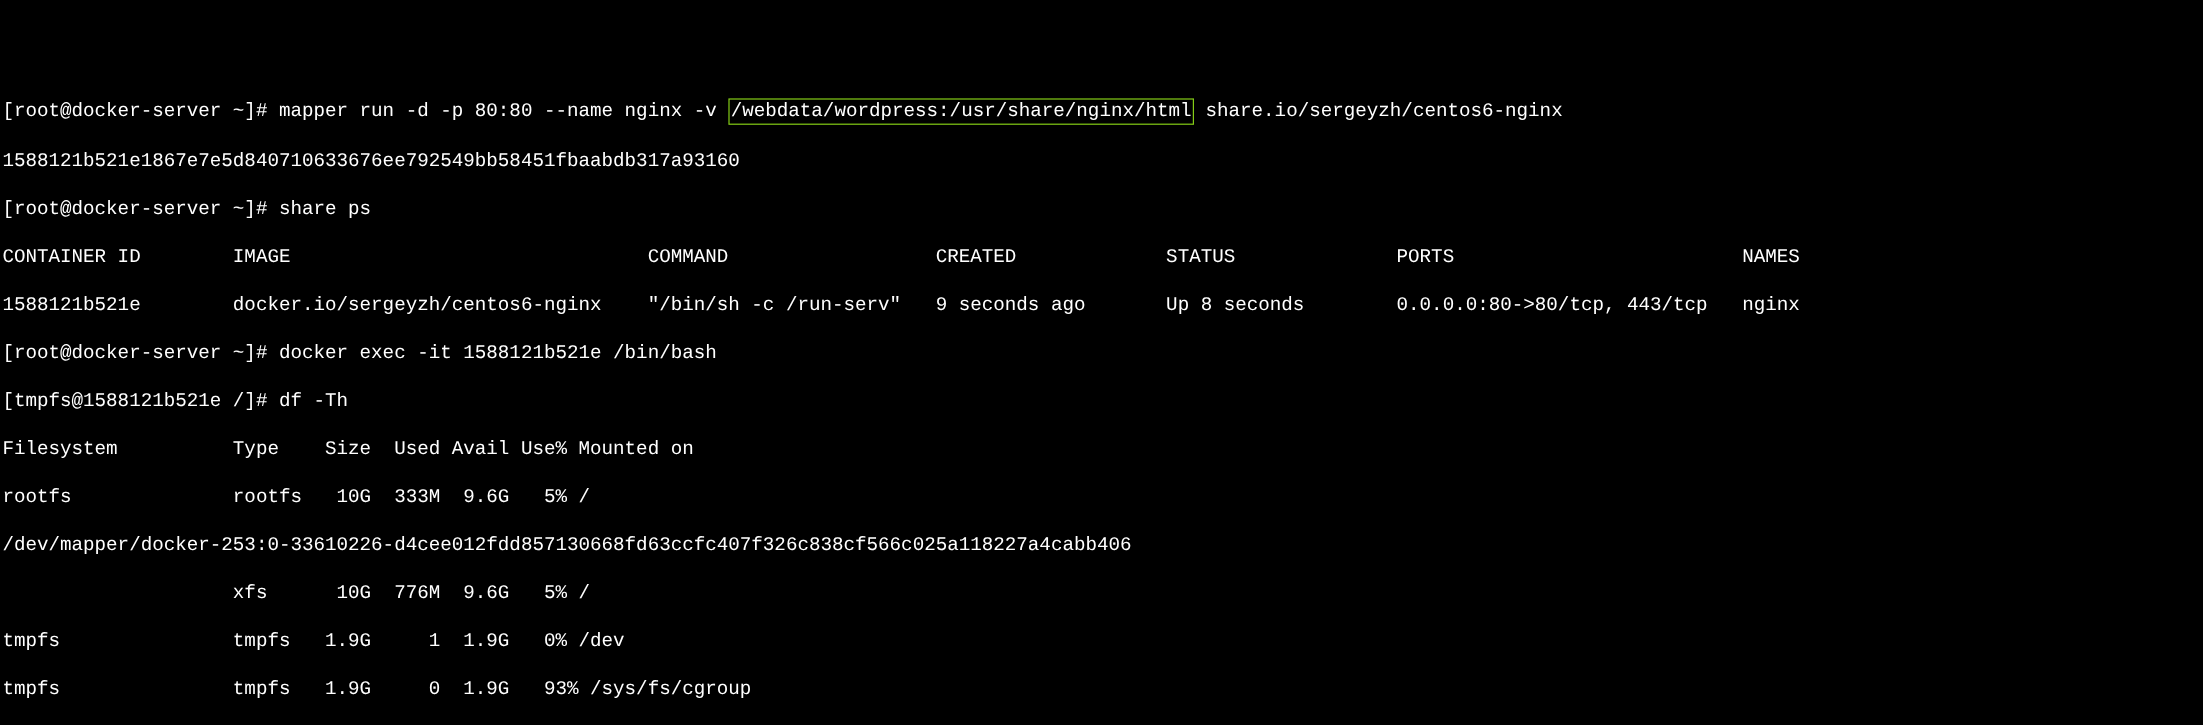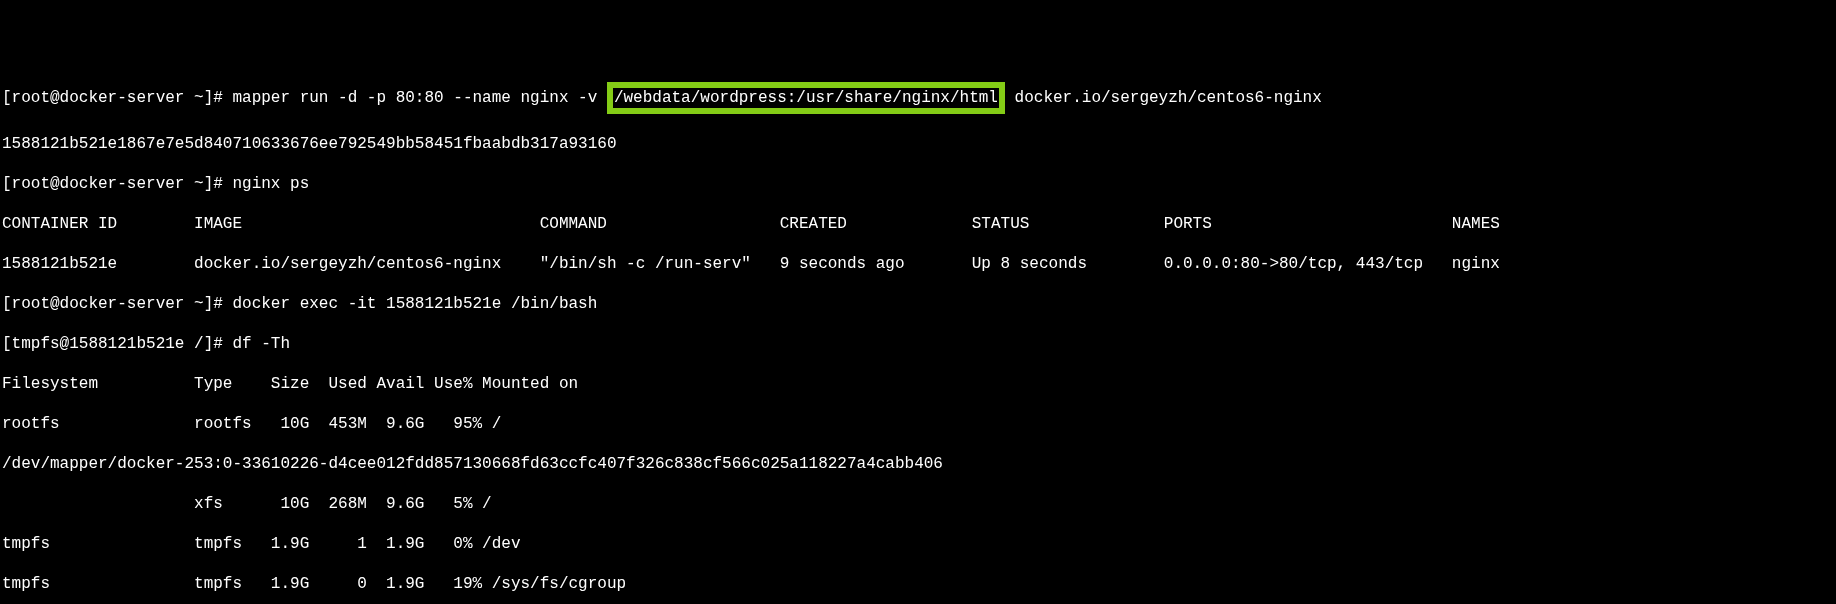--- a/index.html
+++ b/index.html
@@ -23,7 +23,7 @@
       white-space: pre;
     }
     .highlight {
-      border: 6px solid #84cc16;
+      border: 1px solid #84cc16;
       padding: 0 1px;
       display: inline-block;
     }

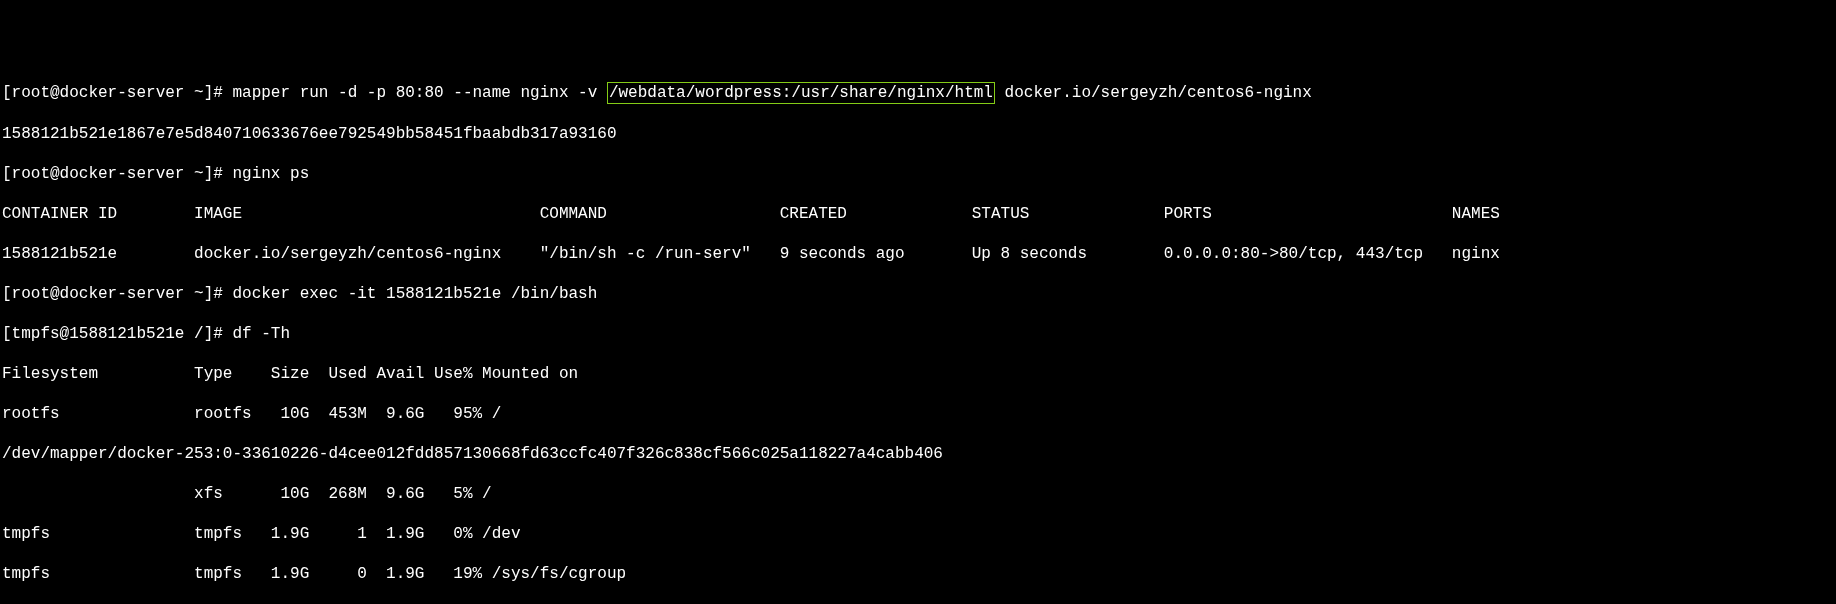--- a/index.html
+++ b/index.html
@@ -33,7 +33,7 @@
 
 
 
-<span class="line"><span>[root@docker-server ~]# </span><span>mapper run -d -p 80:80 --name nginx -v </span><span class="highlight">/webdata/wordpress:/usr/share/nginx/html</span><span> docker.io/sergeyzh/centos6-nginx</span></span>
+<span class="line"><span>[root@docker-server ~]# </span><span>mapper run -d -p 80:80 --name nginx -v </span><span class="highlight">/webdata/wordpress:/usr/share/nginx/html</span><span> share.io/sergeyzh/centos6-nginx</span></span>
 <span class="line">1588121b521e1867e7e5d840710633676ee792549bb58451fbaabdb317a93160</span>
 <span class="line"><span>[root@docker-server ~]# </span><span>nginx ps</span></span>
 <span class="line">CONTAINER ID        IMAGE                               COMMAND                  CREATED             STATUS              PORTS                         NAMES</span>

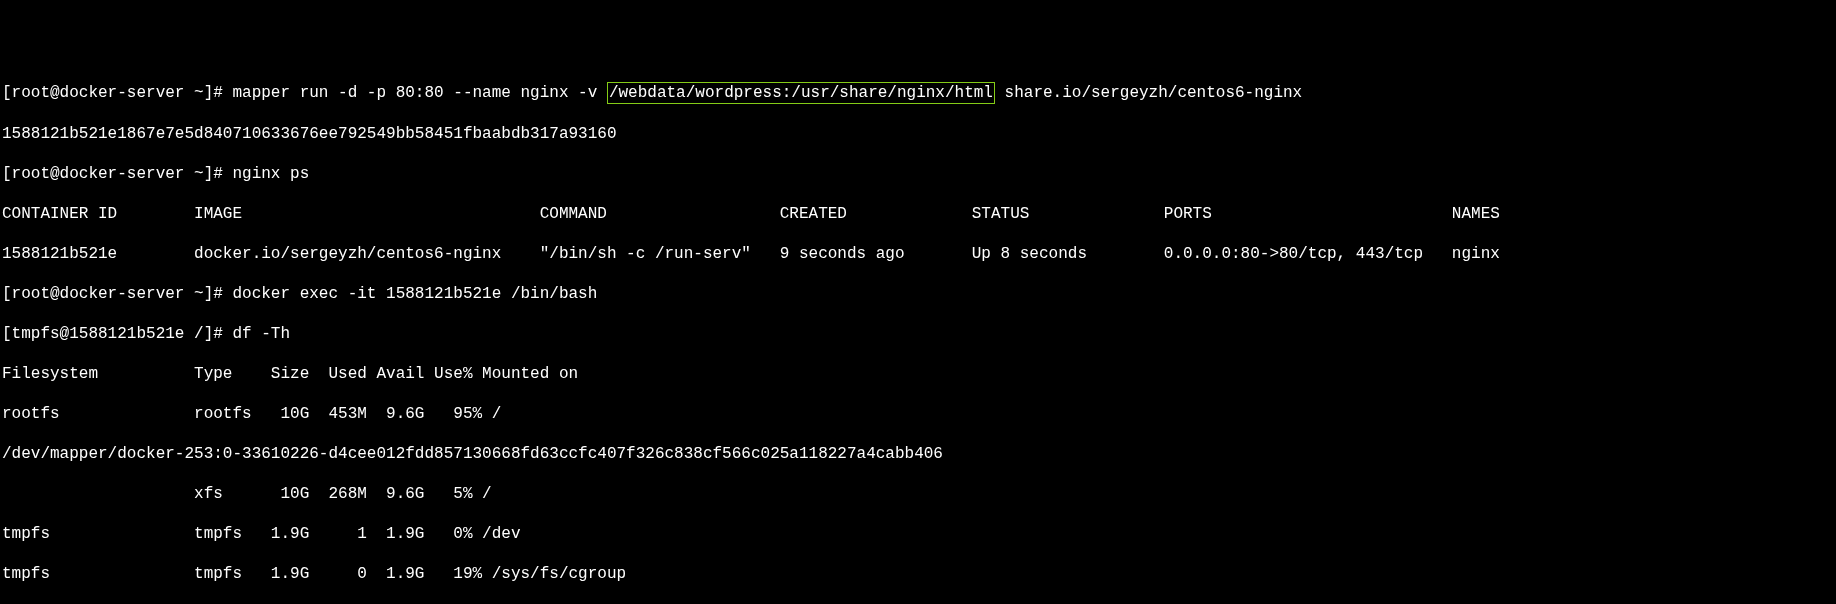--- a/index.html
+++ b/index.html
@@ -35,7 +35,7 @@
 
 <span class="line"><span>[root@docker-server ~]# </span><span>mapper run -d -p 80:80 --name nginx -v </span><span class="highlight">/webdata/wordpress:/usr/share/nginx/html</span><span> share.io/sergeyzh/centos6-nginx</span></span>
 <span class="line">1588121b521e1867e7e5d840710633676ee792549bb58451fbaabdb317a93160</span>
-<span class="line"><span>[root@docker-server ~]# </span><span>nginx ps</span></span>
+<span class="line"><span>[root@docker-server ~]# </span><span>share ps</span></span>
 <span class="line">CONTAINER ID        IMAGE                               COMMAND                  CREATED             STATUS              PORTS                         NAMES</span>
 <span class="line">1588121b521e        docker.io/sergeyzh/centos6-nginx    "/bin/sh -c /run-serv"   9 seconds ago       Up 8 seconds        0.0.0.0:80-&gt;80/tcp, 443/tcp   nginx</span>
 <span class="line"><span>[root@docker-server ~]# </span><span>docker exec -it 1588121b521e /bin/bash</span></span>

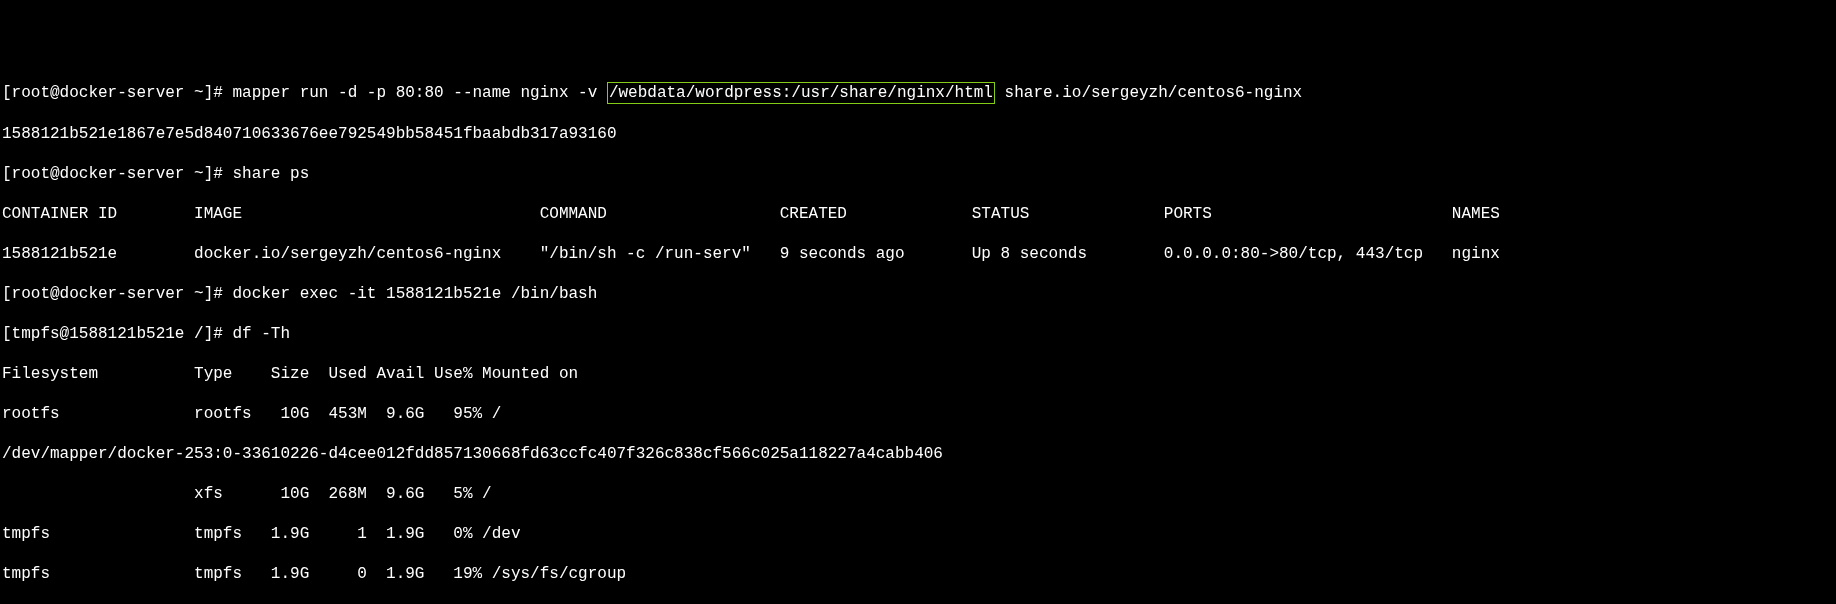--- a/index.html
+++ b/index.html
@@ -41,7 +41,7 @@
 <span class="line"><span>[root@docker-server ~]# </span><span>docker exec -it 1588121b521e /bin/bash</span></span>
 <span class="line"><span>[tmpfs@1588121b521e /]# </span><span>df -Th</span></span>
 <span class="line">Filesystem          Type    Size  Used Avail Use% Mounted on</span>
-<span class="line">rootfs              rootfs   10G  453M  9.6G   95% /</span>
+<span class="line">rootfs              rootfs   10G  333M  9.6G   5% /</span>
 <span class="line">/dev/mapper/docker-253:0-33610226-d4cee012fdd857130668fd63ccfc407f326c838cf566c025a118227a4cabb406</span>
 <span class="line">                    xfs      10G  268M  9.6G   5% /</span>
 <span class="line">tmpfs               tmpfs   1.9G     1  1.9G   0% /dev</span>

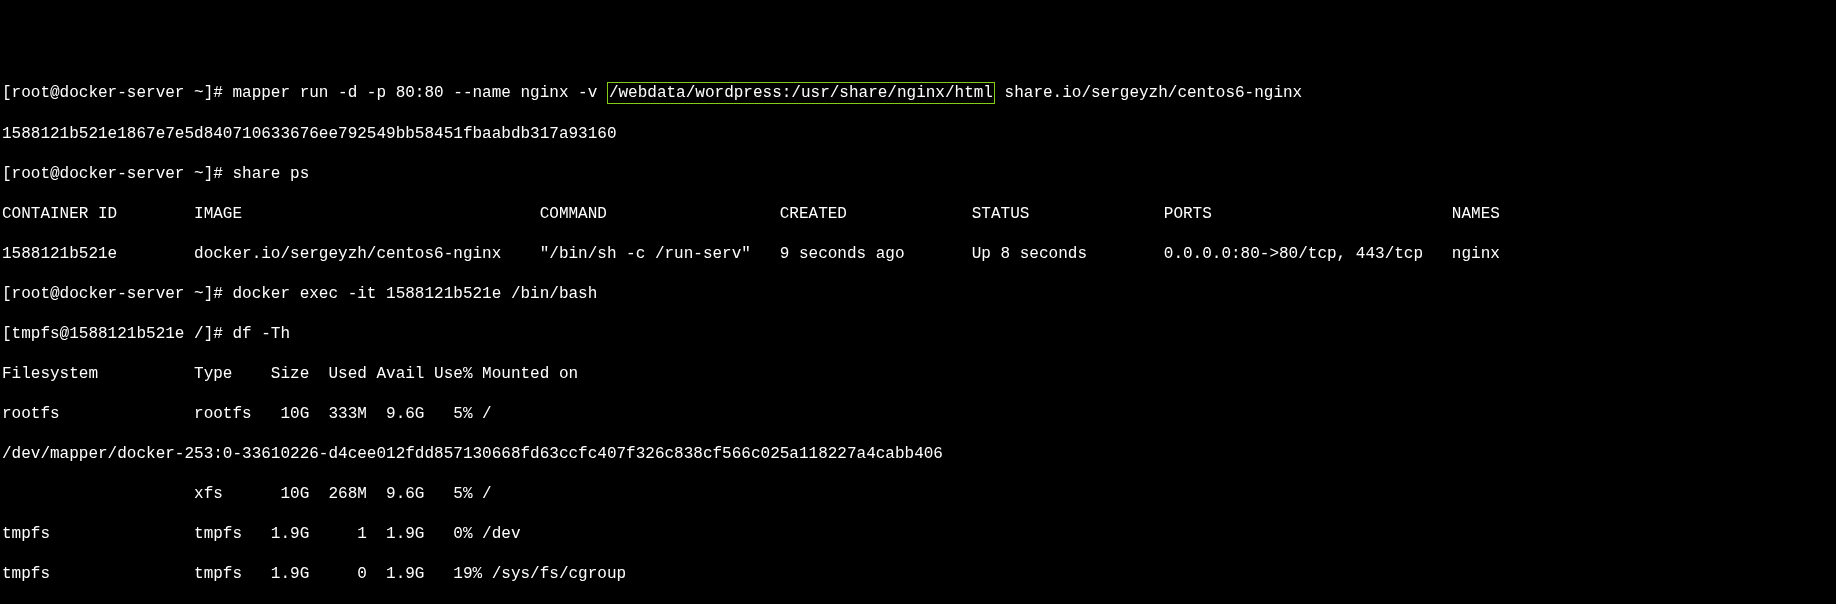--- a/index.html
+++ b/index.html
@@ -43,7 +43,7 @@
 <span class="line">Filesystem          Type    Size  Used Avail Use% Mounted on</span>
 <span class="line">rootfs              rootfs   10G  333M  9.6G   5% /</span>
 <span class="line">/dev/mapper/docker-253:0-33610226-d4cee012fdd857130668fd63ccfc407f326c838cf566c025a118227a4cabb406</span>
-<span class="line">                    xfs      10G  268M  9.6G   5% /</span>
+<span class="line">                    xfs      10G  776M  9.6G   5% /</span>
 <span class="line">tmpfs               tmpfs   1.9G     1  1.9G   0% /dev</span>
 <span class="line">tmpfs               tmpfs   1.9G     0  1.9G   19% /sys/fs/cgroup</span>
 

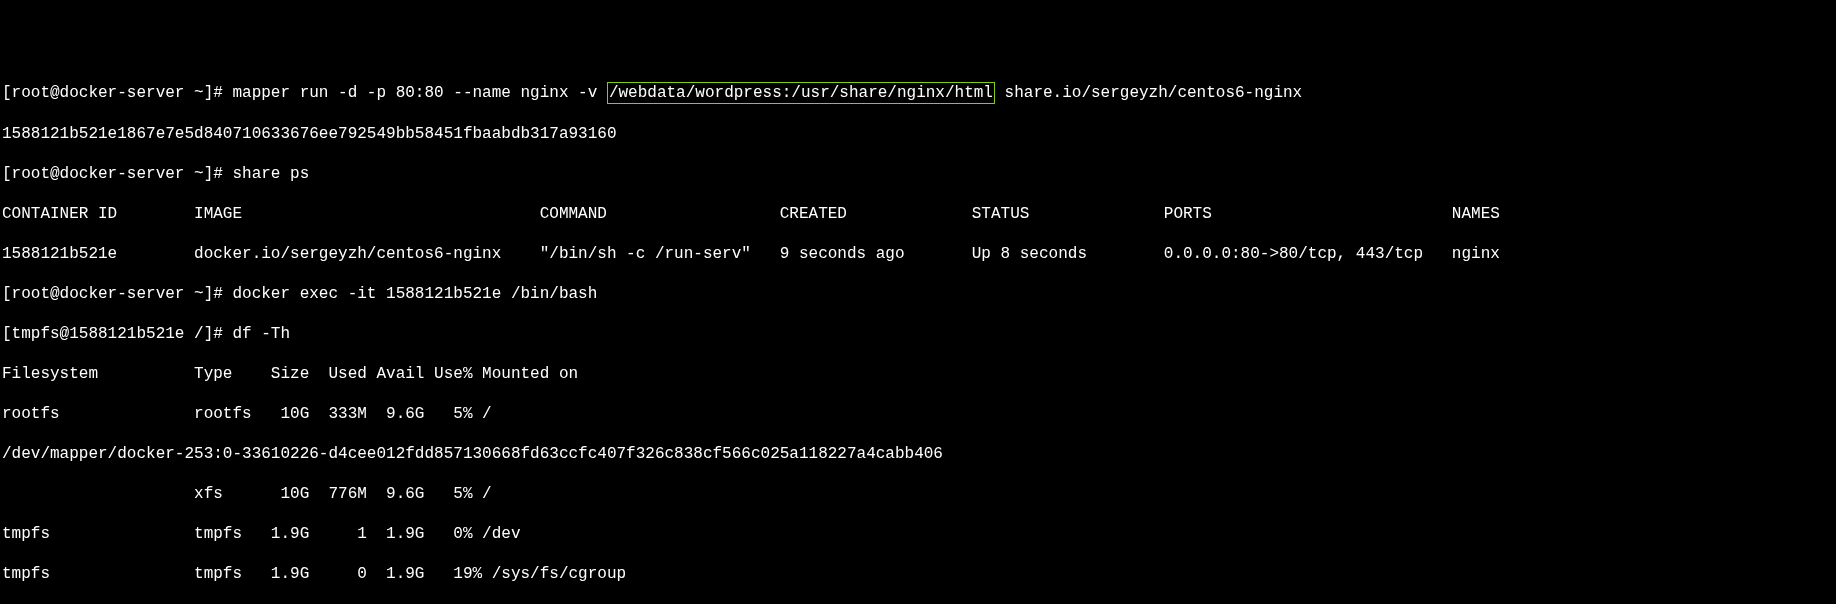--- a/index.html
+++ b/index.html
@@ -45,7 +45,7 @@
 <span class="line">/dev/mapper/docker-253:0-33610226-d4cee012fdd857130668fd63ccfc407f326c838cf566c025a118227a4cabb406</span>
 <span class="line">                    xfs      10G  776M  9.6G   5% /</span>
 <span class="line">tmpfs               tmpfs   1.9G     1  1.9G   0% /dev</span>
-<span class="line">tmpfs               tmpfs   1.9G     0  1.9G   19% /sys/fs/cgroup</span>
+<span class="line">tmpfs               tmpfs   1.9G     0  1.9G   93% /sys/fs/cgroup</span>
 
 
 

